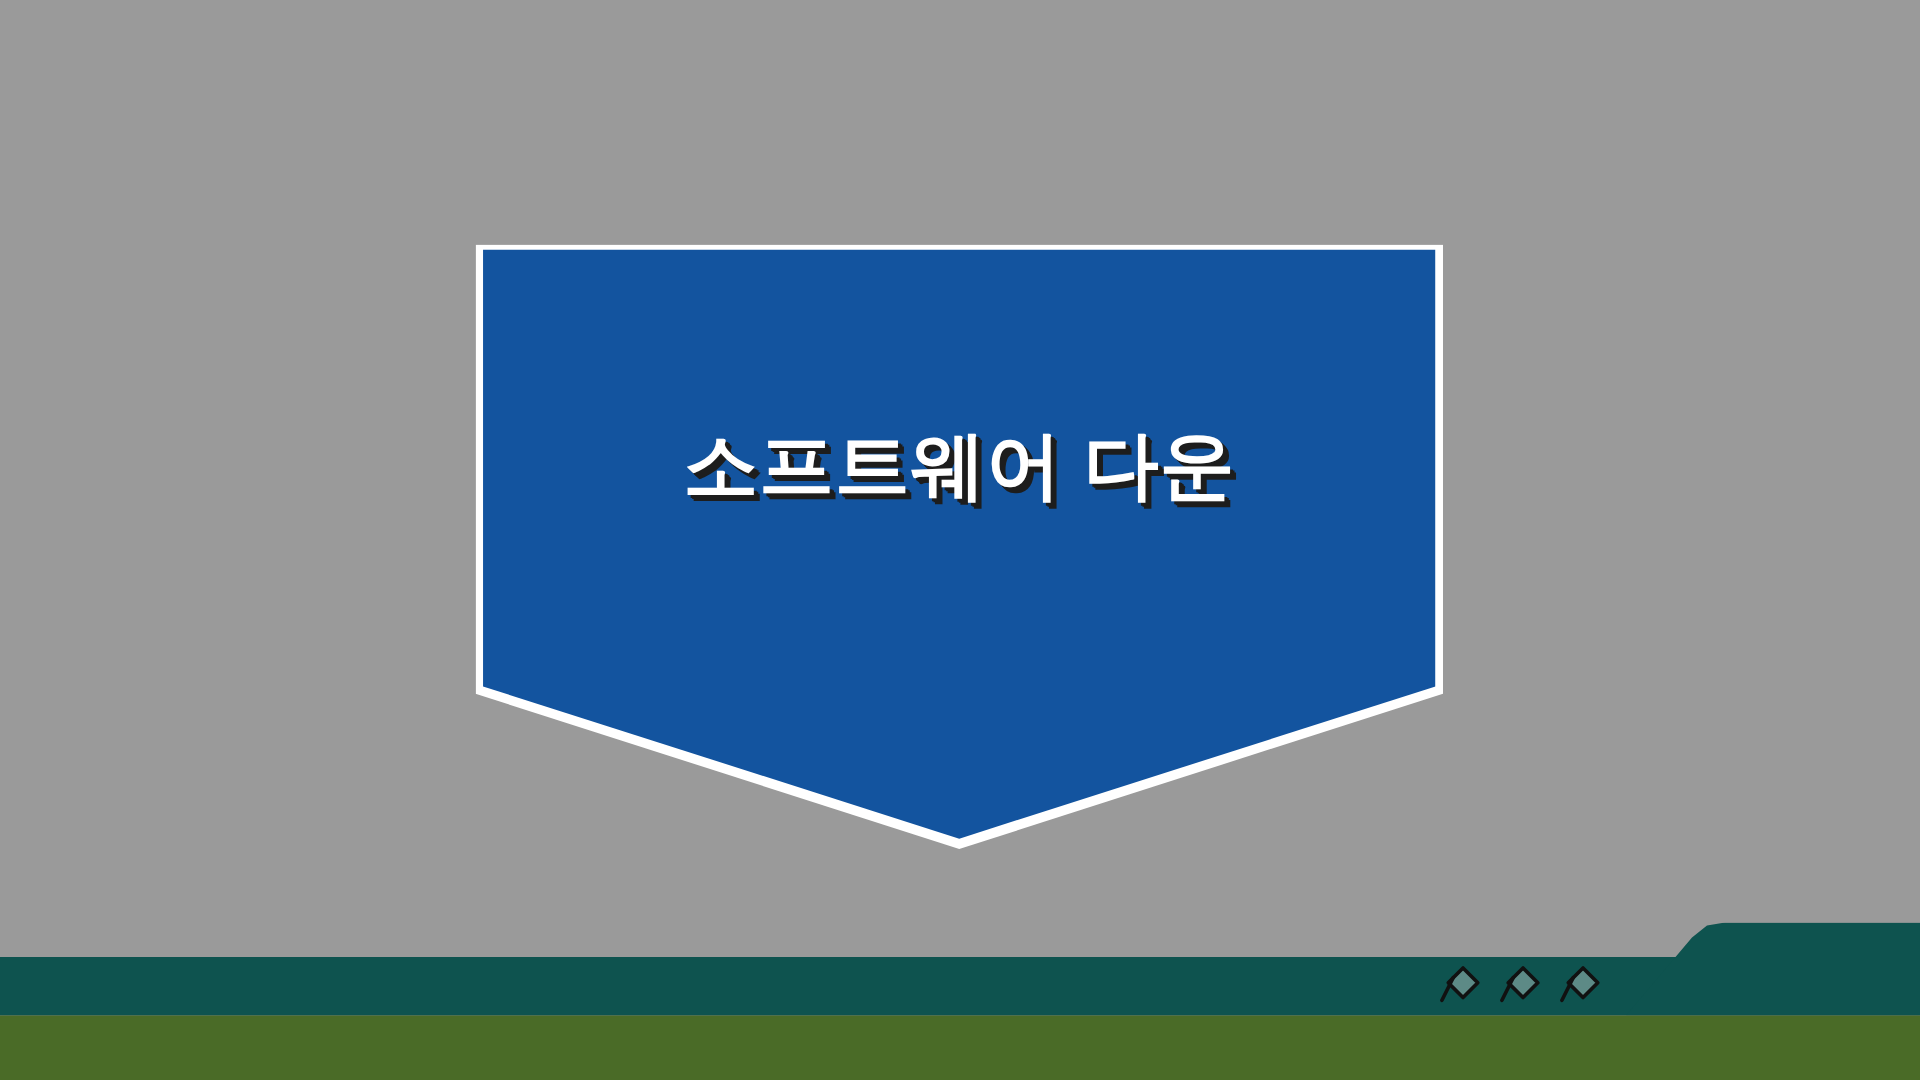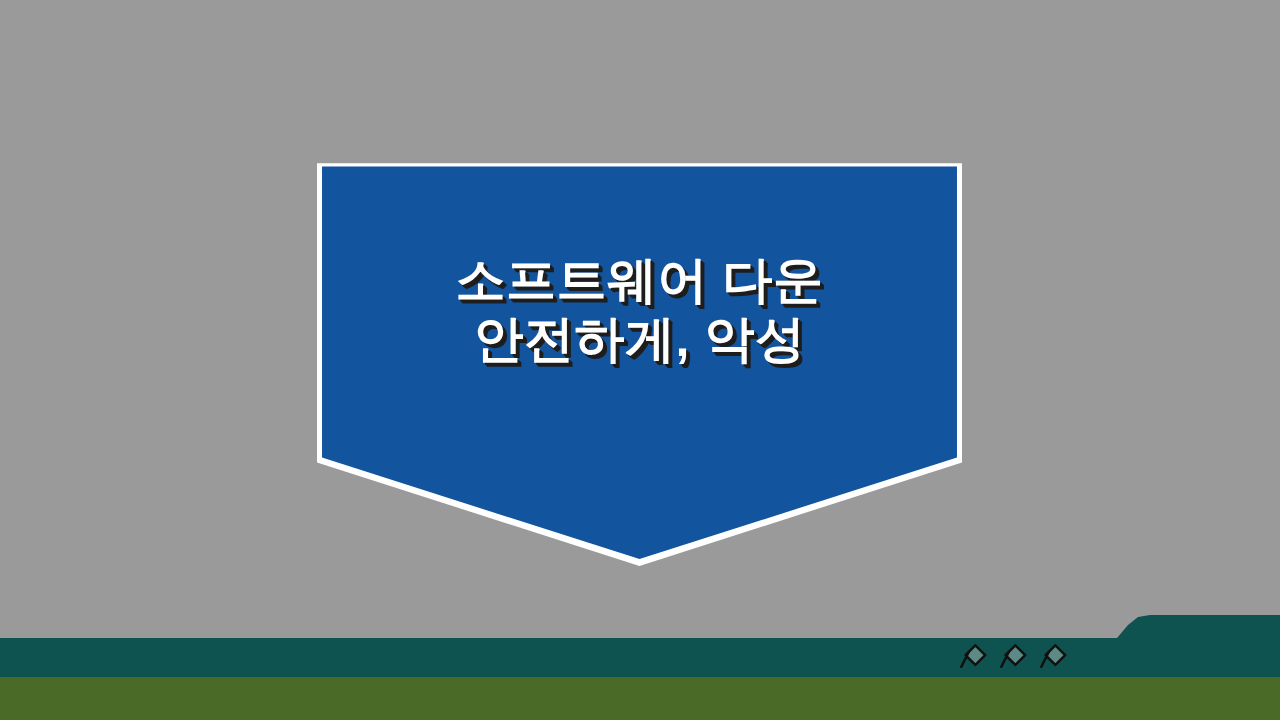--- a/index.html
+++ b/index.html
@@ -131,7 +131,6 @@
 
     <div class="headline">
       <div class="headline-line">소프트웨어 다운</div>
-      <div class="headline-line">안전하게, 악성</div>
     </div>
   </div>
 

